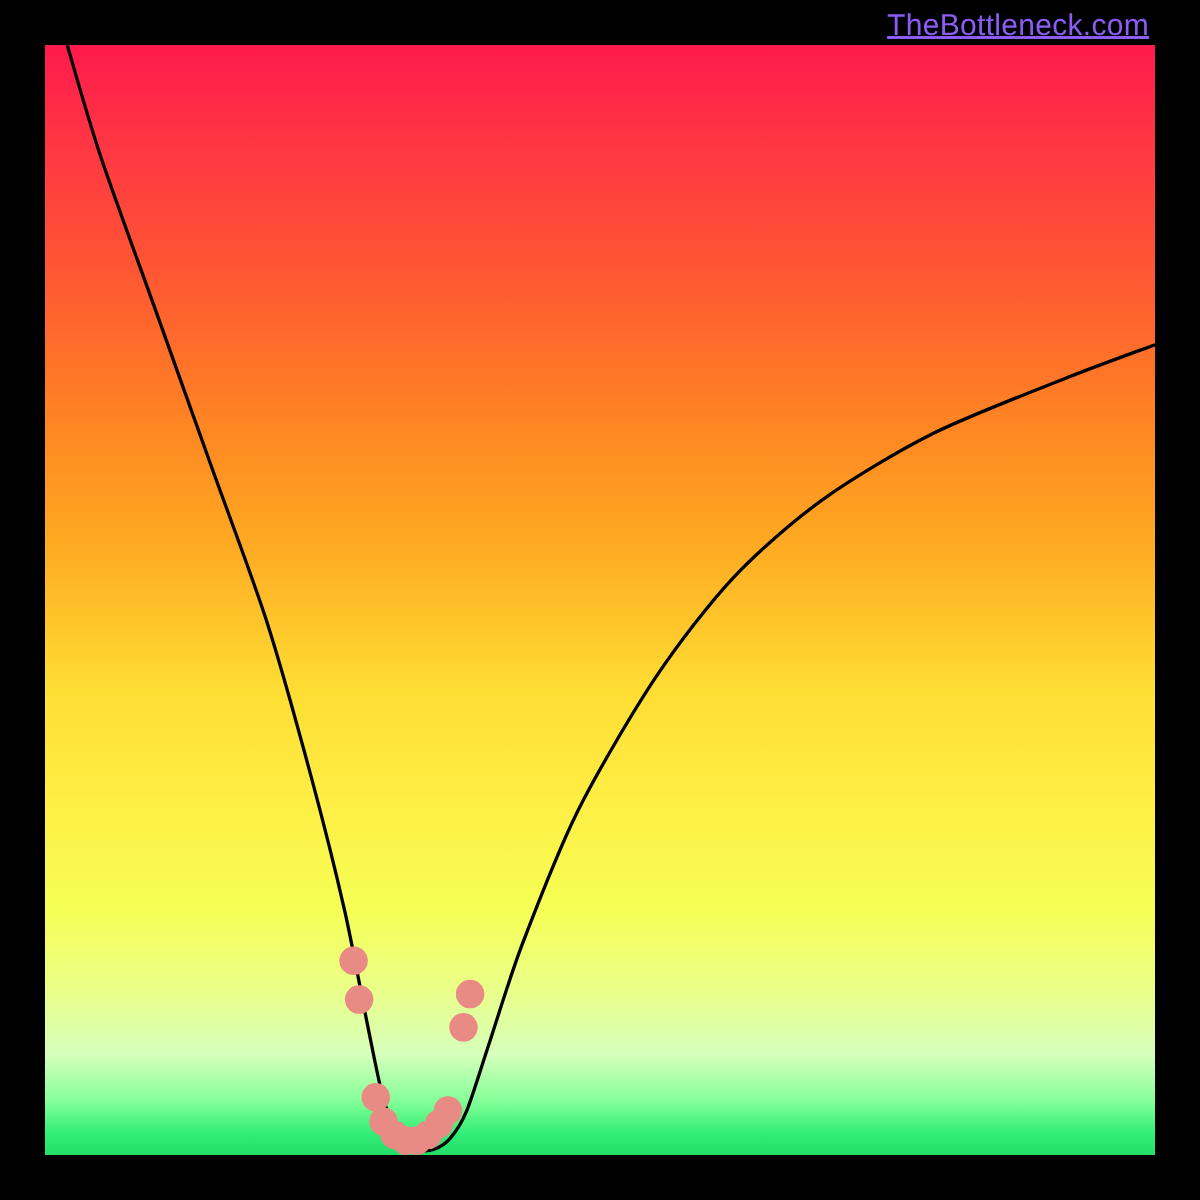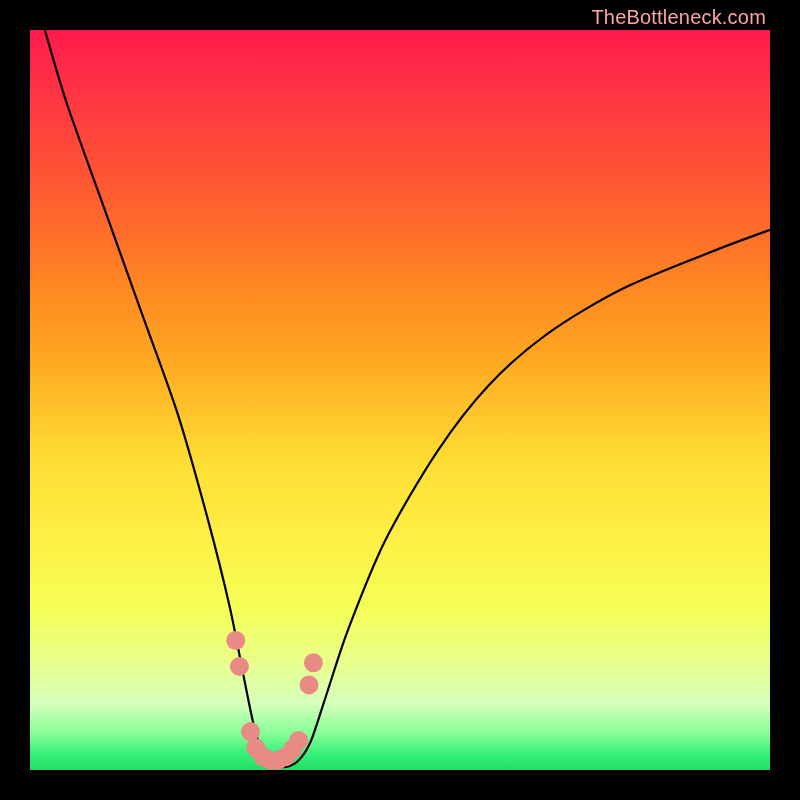--- a/index.html
+++ b/index.html
@@ -36,10 +36,11 @@
     position: absolute;
     right: 34px;
     top: 6px;
-    color: #fca5a5;
+    color: #8b5cf6;
     font-family: Arial, Helvetica, sans-serif;
     font-size: 20px;
     letter-spacing: 0.2px;
+    text-decoration: underline;
   }
   svg.curve {
     position: absolute;

